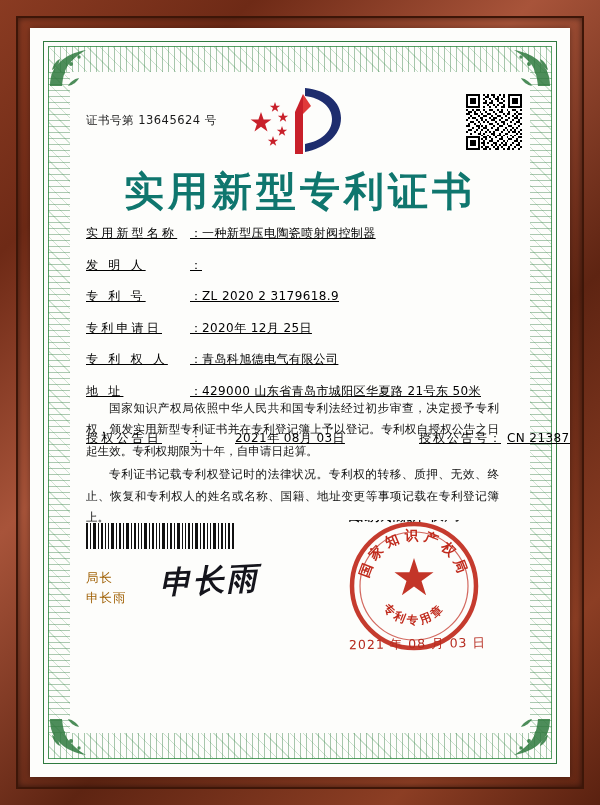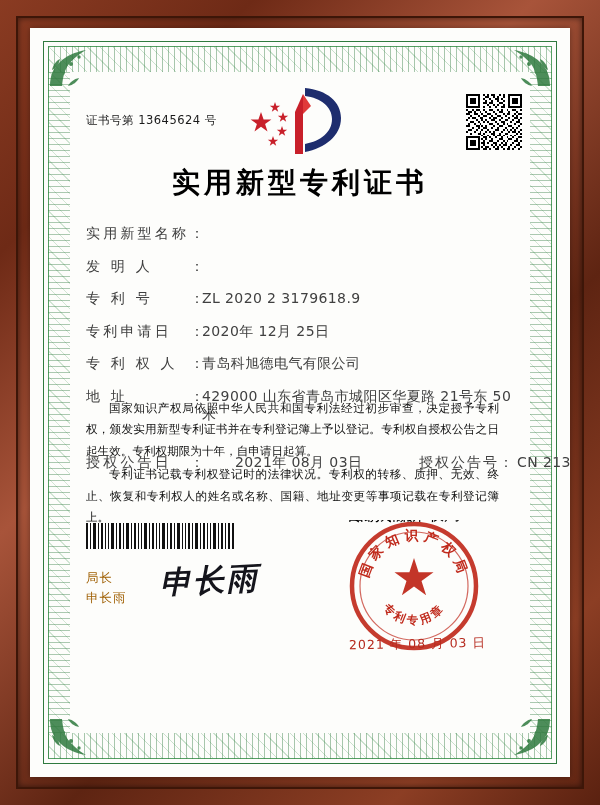--- a/index.html
+++ b/index.html
@@ -143,10 +143,10 @@
     top: 84px;
     text-align: center;
     font-family: "DejaVu Sans", "Liberation Sans", sans-serif;
-    font-size: 28px;
+    font-size: 40px;
     font-weight: bold;
     letter-spacing: 4px;
-    color: #000000;
+    color: #0f766e;
   }
 
   .fields {

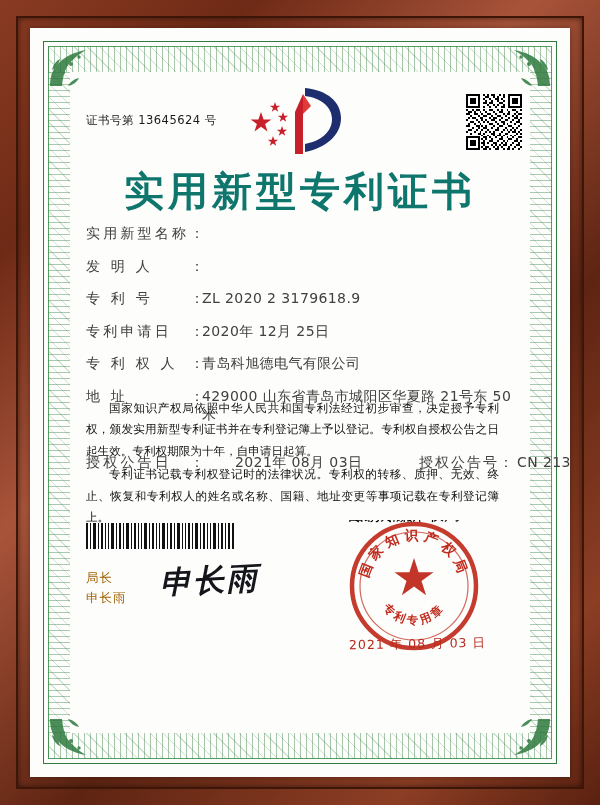--- a/index.html
+++ b/index.html
@@ -159,8 +159,9 @@
     display: flex;
     align-items: baseline;
     margin-bottom: 14.5px;
-    font-size: 14px;
-    color: #404040;
+    font-size: 12px;
+    color: #000000;
+    text-decoration: underline;
   }
   .field-label {
     width: 104px;

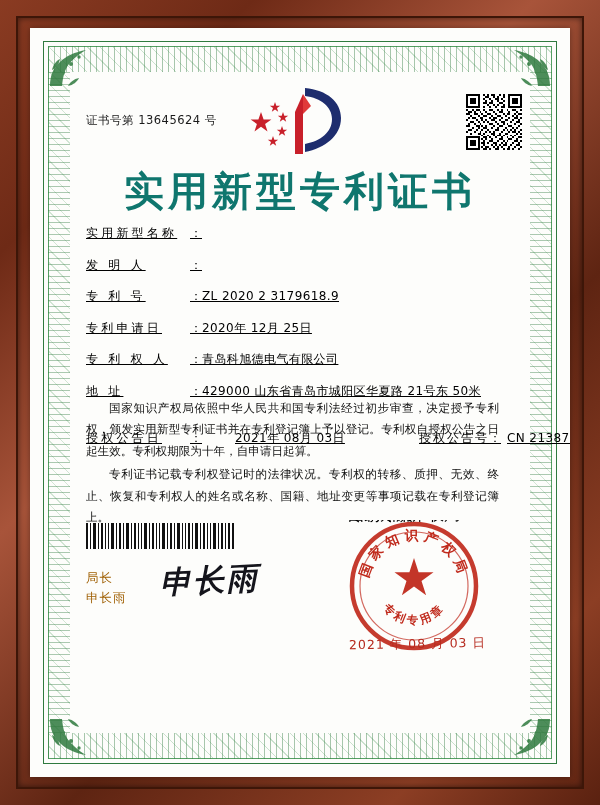--- a/index.html
+++ b/index.html
@@ -569,6 +569,7 @@
         <div class="field-row">
           <span class="field-label">实用新型名称</span>
           <span class="field-colon">：</span>
+          <span class="field-value">一种新型压电陶瓷喷射阀控制器</span>
         </div>
 
         <div class="field-row">

